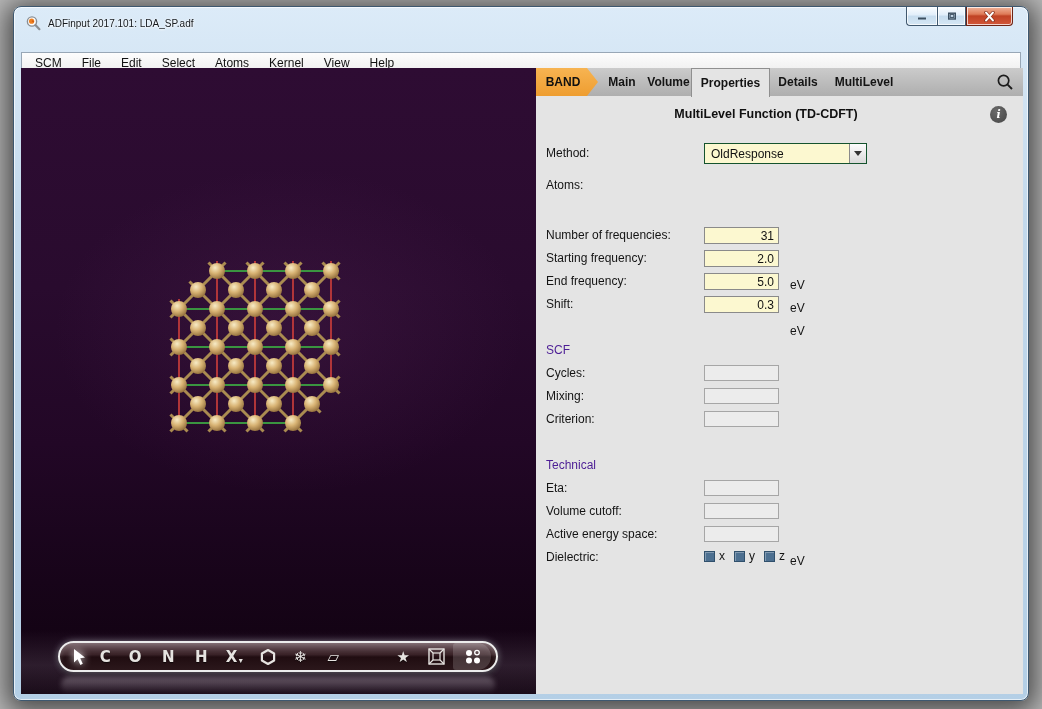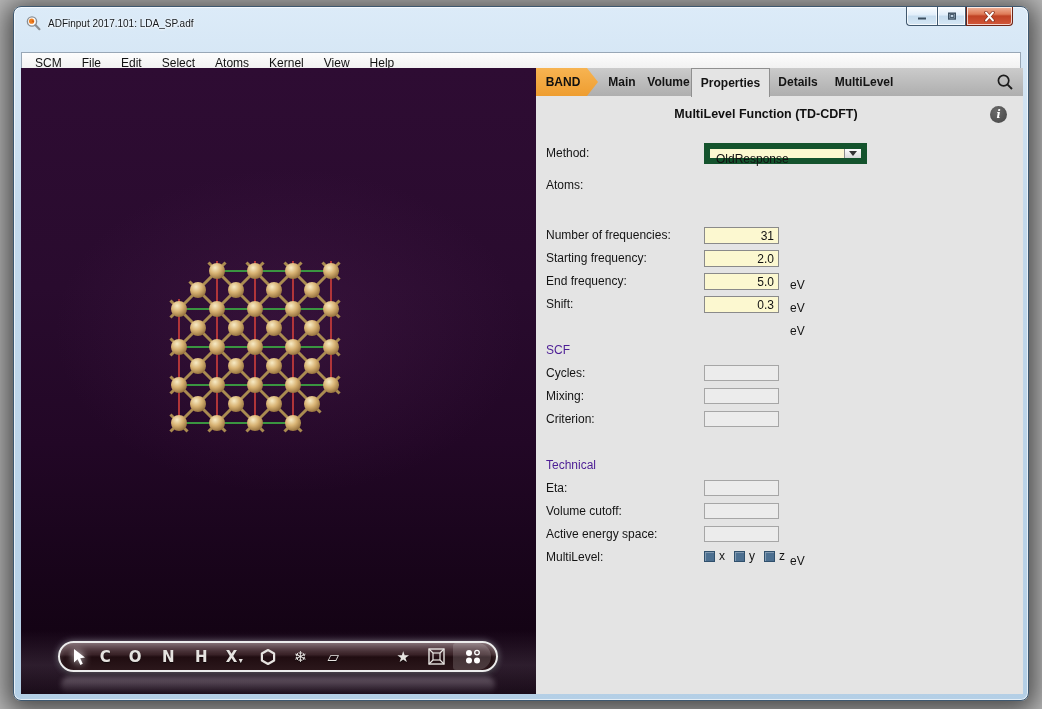--- a/index.html
+++ b/index.html
@@ -79,7 +79,7 @@
   .sheader { position:absolute; left:10px; font-size:12px; color:#4c1d95; }
   .unit { position:absolute; left:254px; font-size:12px; color:#141414;margin-top:27px; }
 
-  .dropdown { position:absolute; left:168px; width:163px; height:21px; border:6px solid #14532d; display:flex; background:#f6f6f6; }
+  .dropdown { position:absolute; left:168px; width:163px; height:21px; border:1px solid #14532d; display:flex; background:#f6f6f6; }
   .dd-yellow { background:#fcf8d0; }
   .dd-value { flex:1; font-size:12px; color:#111; padding:3px 0 0 6px; }
   .dd-btn { width:17px; border-left:1px solid #8a8a8a; background:linear-gradient(180deg,#fdfdfd,#d9d9d9);

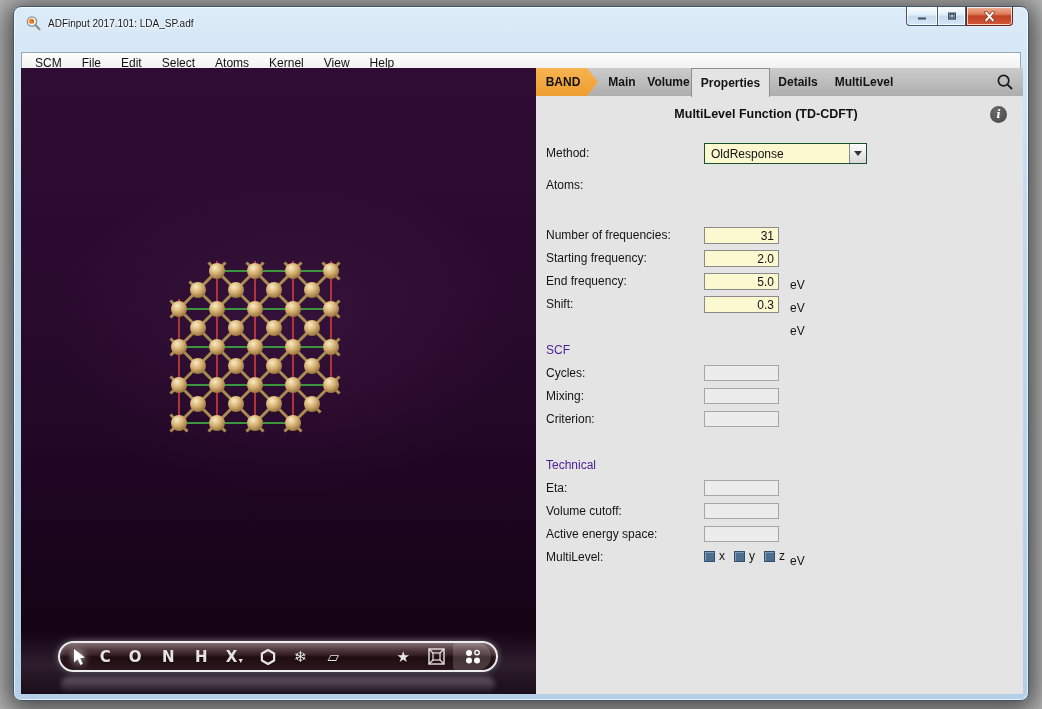--- a/index.html
+++ b/index.html
@@ -410,7 +410,7 @@
         <div class="gfield" style="top:430px"></div>
         <span class="unit" style="top:431px">eV</span>
 
-        <span class="plabel" style="top:454px">MultiLevel:</span>
+        <span class="plabel" style="top:454px">Dielectric:</span>
         <div class="comp-group" style="top:453px">
           <span class="checkbox"></span>
           <span class="comp-label">x</span>

